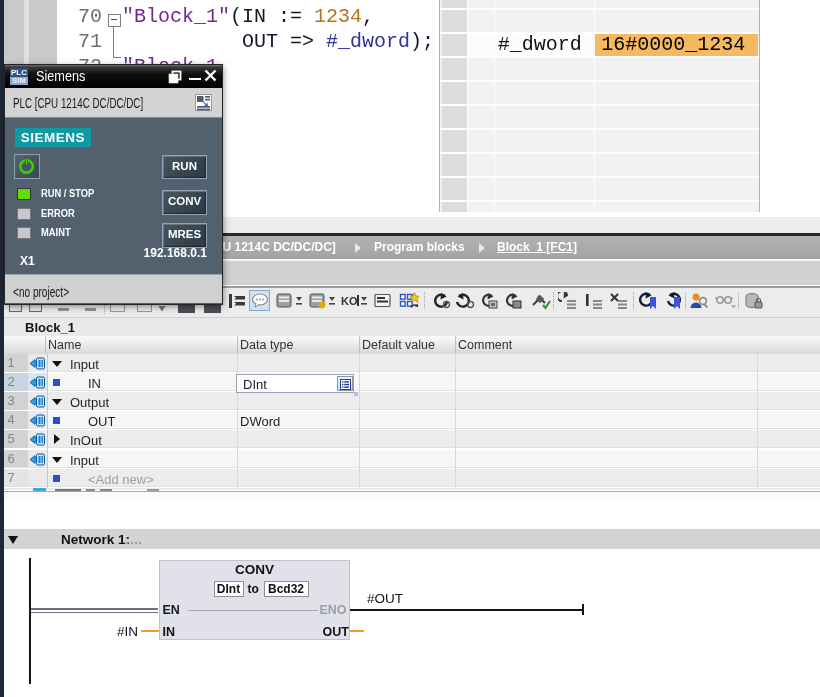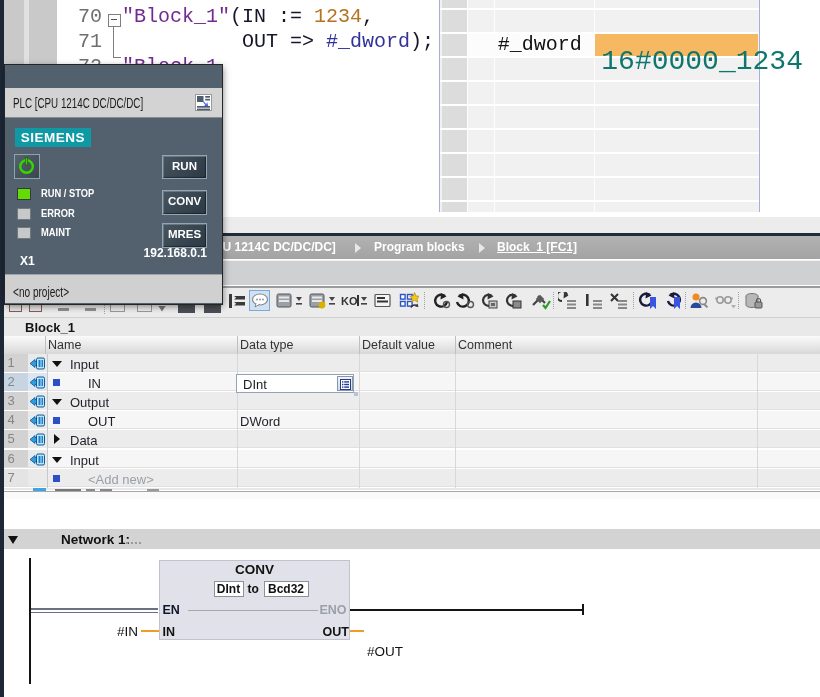--- a/index.html
+++ b/index.html
@@ -52,7 +52,7 @@
     <div class="abs" style="left:0;top:200px;width:319px;height:2px;background:#fff;"></div>
 
     <div class="abs mono" style="left:0px;top:34px;width:142px;text-align:right;font-size:20px;line-height:22px;color:#111;">#_dword</div>
-    <div class="abs mono" style="left:161.5px;top:34px;font-size:28px;line-height:22px;color:#0f766e;margin-top:17px;">16#0000_1234</div>
+    <div class="abs mono" style="left:161.5px;top:34px;font-size:20px;line-height:22px;color:#000000;">16#0000_1234</div>
   </div>
 
   <div class="abs" style="left:0;top:217px;width:820px;height:16px;background:#ececec;"></div>

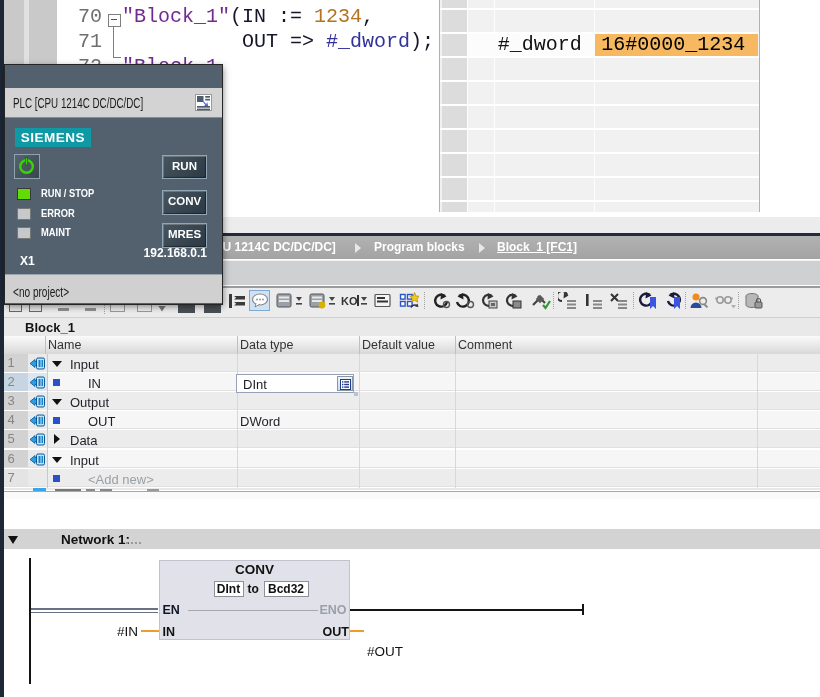--- a/index.html
+++ b/index.html
@@ -369,6 +369,19 @@
 
   <div id="plcsim" class="abs" style="left:5px;top:64.5px;width:217px;height:239px;background:#53616f;box-shadow:0 0 0 1px #252525, 1px 2px 7px rgba(0,0,0,0.5);">
 
+    <div class="abs" style="left:0;top:0;width:100%;height:23.5px;background:linear-gradient(180deg,#6e6e6e 0%,#383838 10%,#101010 40%,#000 100%);">
+      <div class="abs" style="left:5px;top:3px;width:18px;height:9px;background:#35507e;color:#fff;font-size:8px;font-weight:bold;text-align:center;line-height:9px;">PLC</div>
+      <div class="abs" style="left:5px;top:12px;width:18px;height:8px;background:#8aa6d8;color:#f0f4fa;font-size:7.5px;font-weight:bold;text-align:center;line-height:8px;">SIM</div>
+      <div class="abs" style="left:31px;top:2.5px;font-size:15.5px;color:#fff;transform:scaleX(0.82);transform-origin:0 0;">Siemens</div>
+      <svg class="abs" style="left:163px;top:5px;" width="14" height="14" viewBox="0 0 14 14">
+        <rect x="4.5" y="1.5" width="8" height="8" fill="none" stroke="#fff" stroke-width="1.8"></rect>
+        <rect x="1.2" y="4.2" width="8.6" height="8.6" fill="#fff" stroke="#fff" stroke-width="1"></rect>
+      </svg>
+      <div class="abs" style="left:184px;top:13px;width:12px;height:2.8px;background:#fff;"></div>
+      <svg class="abs" style="left:199px;top:4px;" width="13" height="13" viewBox="0 0 13 13">
+        <path d="M1.5 1.5 L11.5 11.5 M11.5 1.5 L1.5 11.5" stroke="#fff" stroke-width="2.4"></path>
+      </svg>
+    </div>
 
     <div class="abs" style="left:0;top:23.5px;width:100%;height:29.5px;background:#d3d3d3;border-bottom:1px solid #8a8a8a;box-sizing:border-box;">
       <div class="abs" style="left:8px;top:7px;font-size:14px;color:#1a1a1a;transform:scaleX(0.70);transform-origin:0 0;white-space:nowrap;">PLC [CPU 1214C DC/DC/DC]</div>

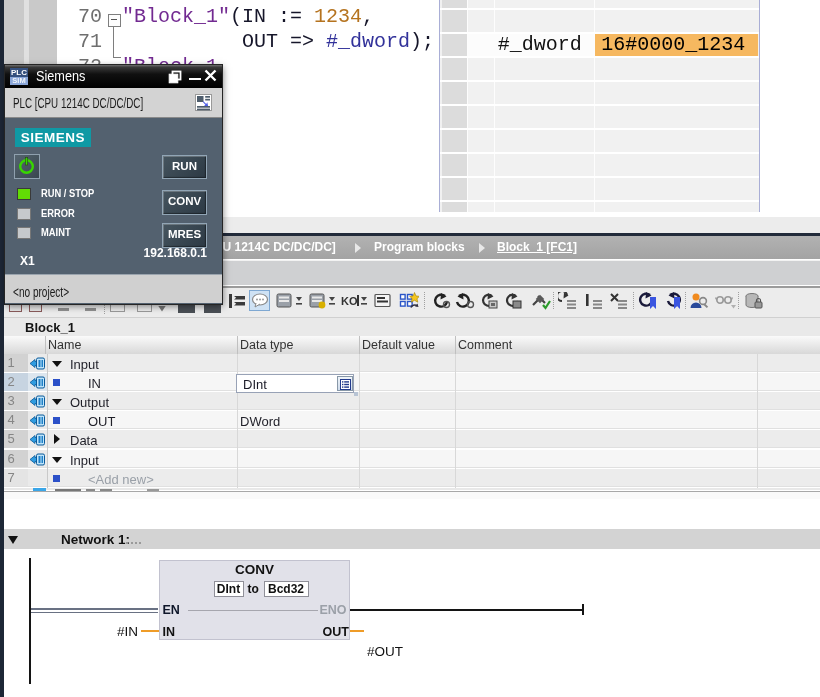--- a/index.html
+++ b/index.html
@@ -275,7 +275,7 @@
       <rect x="12.5" y="3" width="1.5" height="7" fill="#1e80c8"></rect>
     </svg>
       <div class="abs" style="left:54px;top:434.4px;width:0;height:0;border-left:6px solid #111;border-top:5px solid transparent;border-bottom:5px solid transparent;"></div>
-      <div class="abs" style="left:70px;top:433.4px;font-size:13px;color:#1f1f28;">Data</div>
+      <div class="abs" style="left:70px;top:433.4px;font-size:13px;color:#1f1f28;">InOut</div>
       <div class="abs" style="left:3.5px;top:449.5px;width:816px;height:18.1px;background:#f6f6f6;border-bottom:1px solid #e0e0e0;box-sizing:border-box;"></div>
       <div class="abs" style="left:3.5px;top:449.5px;width:23.5px;height:17.5px;background:#d2d2d2;color:#868686;font-size:13px;font-family:'Liberation Sans';padding-left:4px;line-height:17.5px;">6</div>
       <div class="abs" style="left:28px;top:449.5px;width:18.5px;height:17.5px;background:#eaeaea;"></div>

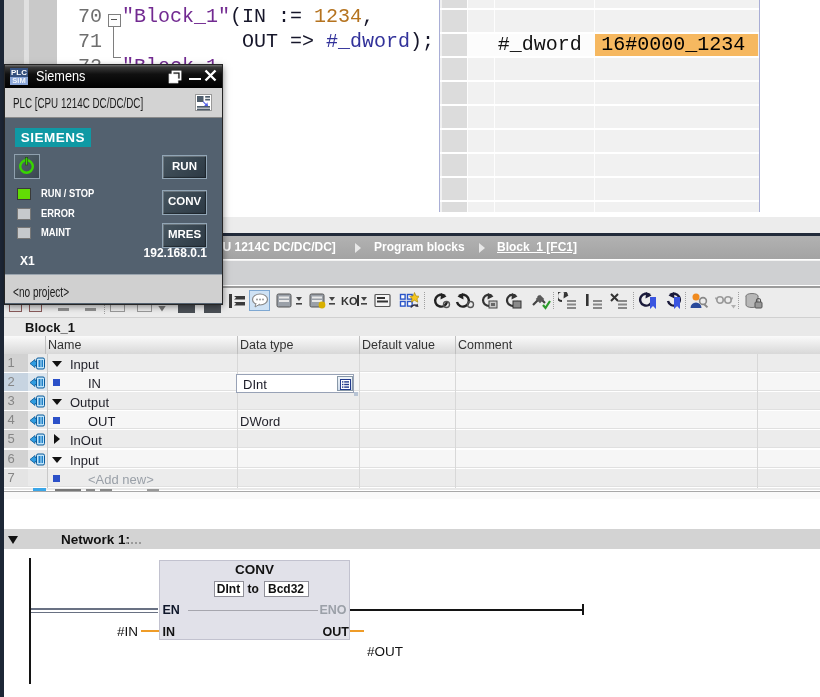--- a/index.html
+++ b/index.html
@@ -350,7 +350,7 @@
   <div class="abs" style="left:90px;top:623.5px;width:48px;text-align:right;font-size:13.5px;color:#111;">#IN</div>
   <div class="abs" style="left:140.5px;top:629.6px;width:18px;height:2.2px;background:#ef9c28;"></div>
   <div class="abs" style="left:350px;top:629.6px;width:14.2px;height:2.2px;background:#ef9c28;"></div>
-  <div class="abs" style="left:367px;top:644px;font-size:13.5px;color:#111;">#OUT</div>
+  <div class="abs" style="left:367px;top:591px;font-size:13.5px;color:#111;">#OUT</div>
 
   <div class="abs" style="left:0;top:0;width:3.5px;height:697px;background:#1d2736;"></div>
 

